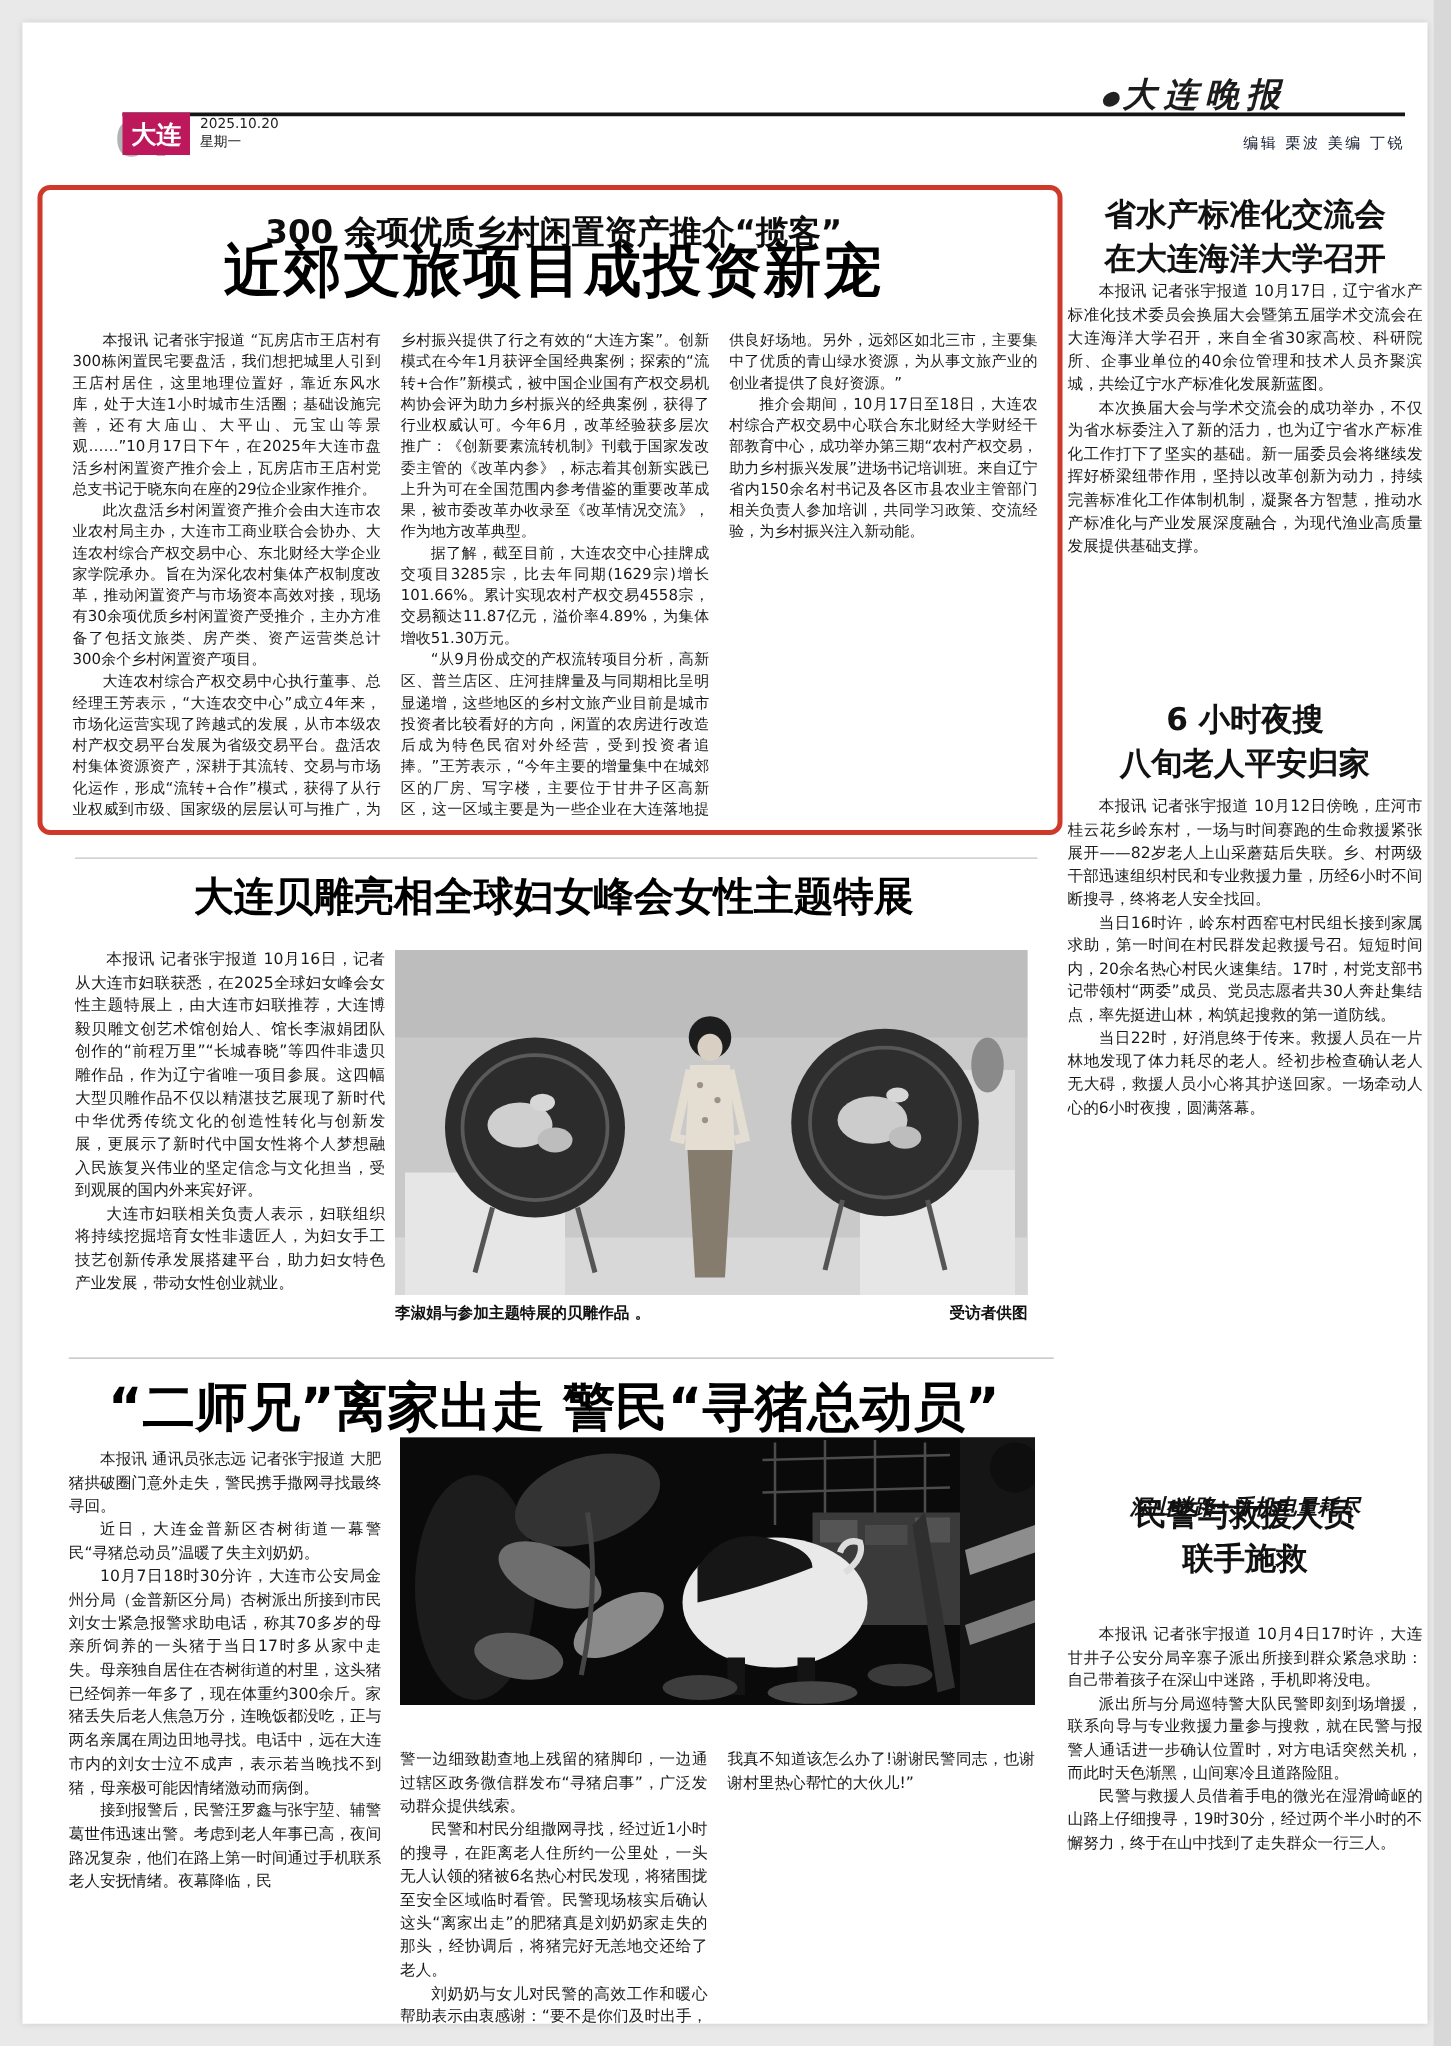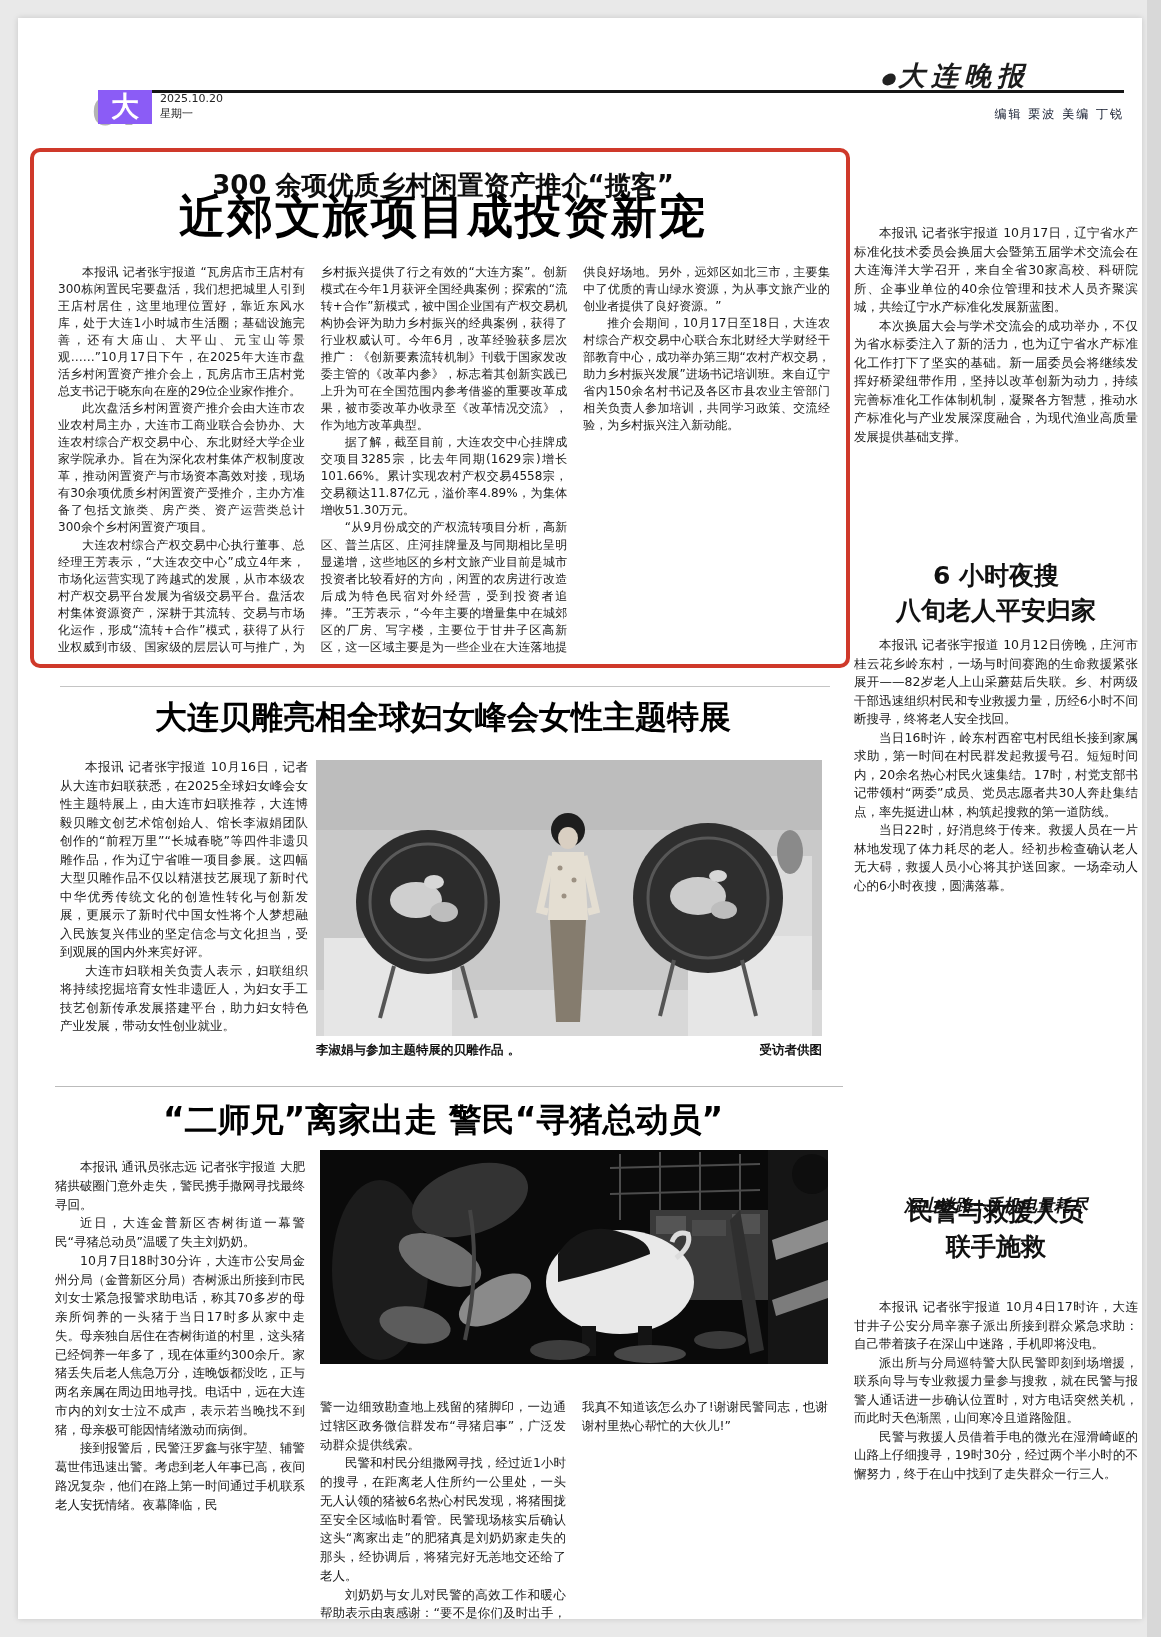--- a/index.html
+++ b/index.html
@@ -19,8 +19,8 @@
   
   .page-number{left:34px;top:72px;font-size:38px;font-weight:800;color:#b3b3b3;letter-spacing:1px;margin-left:40px;}
   .header-rule{left:80px;top:72px;width:1026px;height:3px;background:#151515;}
-  .section-box{left:80px;top:72px;width:54px;height:34px;background:#8b5cf6;color:#fff;
-    font-size:28px;font-weight:700;text-align:center;line-height:34px;}
+  .section-box{left:80px;top:72px;width:54px;height:34px;background:#be185d;color:#fff;
+    font-size:20px;font-weight:700;text-align:center;line-height:34px;}
   .date-block{left:142px;top:74px;font-size:11px;line-height:1.35;color:#222;}
   .masthead{left:864px;top:40px;width:206px;text-align:left;
     font-family:Liberation Serif, serif;font-style:italic;font-weight:700;

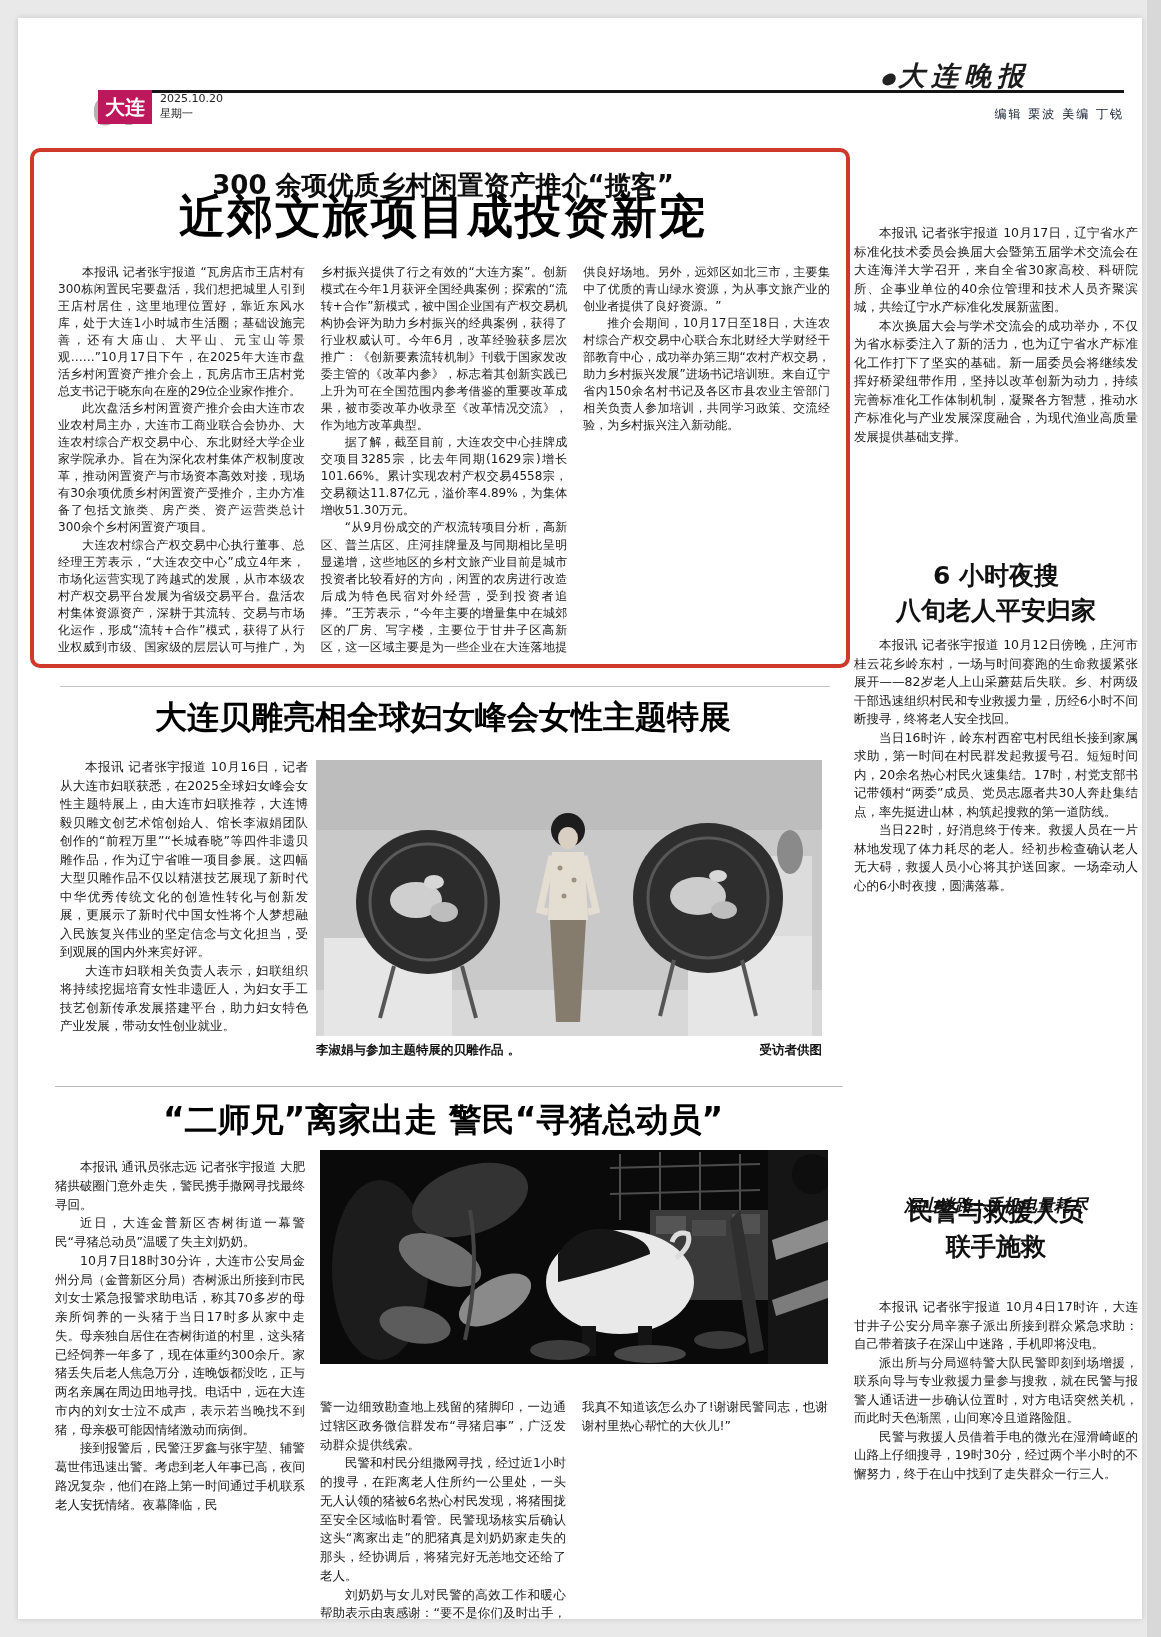--- a/index.html
+++ b/index.html
@@ -183,6 +183,10 @@
       <p class="para">刘奶奶与女儿对民警的高效工作和暖心帮助表示由衷感谢：“要不是你们及时出手，我真不知道该怎么办了!谢谢民警同志，也谢谢村里热心帮忙的大伙儿!”</p>
     </div>
 
+  <div class="abs sb-title" style="top:136px;">
+    <div>省水产标准化交流会</div>
+    <div>在大连海洋大学召开</div>
+  </div>
   <div class="abs sb-body" style="top:206px;height:330px;">
       <p class="para">本报讯 记者张宇报道 10月17日，辽宁省水产标准化技术委员会换届大会暨第五届学术交流会在大连海洋大学召开，来自全省30家高校、科研院所、企事业单位的40余位管理和技术人员齐聚滨城，共绘辽宁水产标准化发展新蓝图。</p>
       <p class="para">本次换届大会与学术交流会的成功举办，不仅为省水标委注入了新的活力，也为辽宁省水产标准化工作打下了坚实的基础。新一届委员会将继续发挥好桥梁纽带作用，坚持以改革创新为动力，持续完善标准化工作体制机制，凝聚各方智慧，推动水产标准化与产业发展深度融合，为现代渔业高质量发展提供基础支撑。</p>

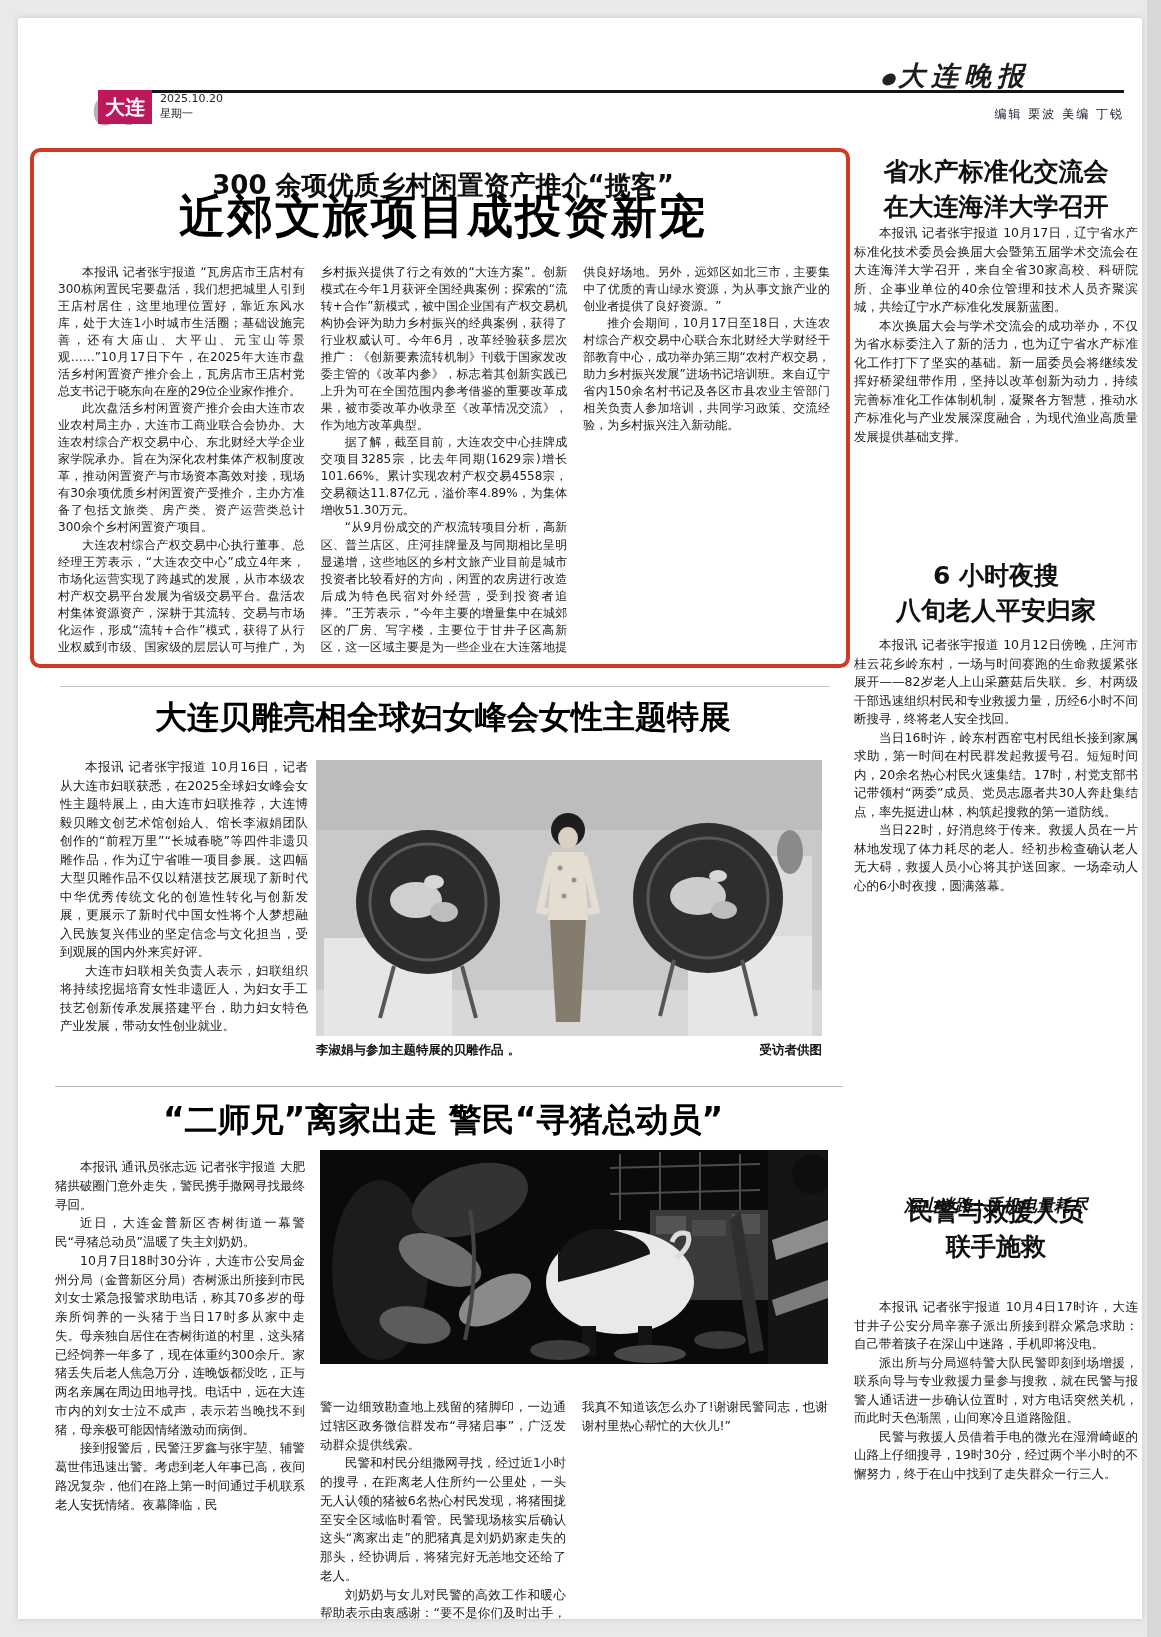--- a/index.html
+++ b/index.html
@@ -50,7 +50,7 @@
   .caption-row{display:flex;justify-content:space-between;font-size:12.5px;font-weight:600;color:#111;}
   .shell-caption-row{left:298px;top:1024px;width:506px;}
   
-  .pig-headline{left:37px;top:1080px;width:776px;text-align:center;font-size:33px;font-weight:900;color:#000;}
+  .pig-headline{left:37px;top:1080px;width:776px;text-align:center;font-size:42px;font-weight:900;color:#000;}
   .pig-col1{left:37px;top:1140px;width:250px;height:480px;font-size:12.5px;line-height:1.5;
     text-align:justify;overflow:hidden;}
   .pig-photo{left:302px;top:1132px;width:508px;height:214px;background:#000;}

